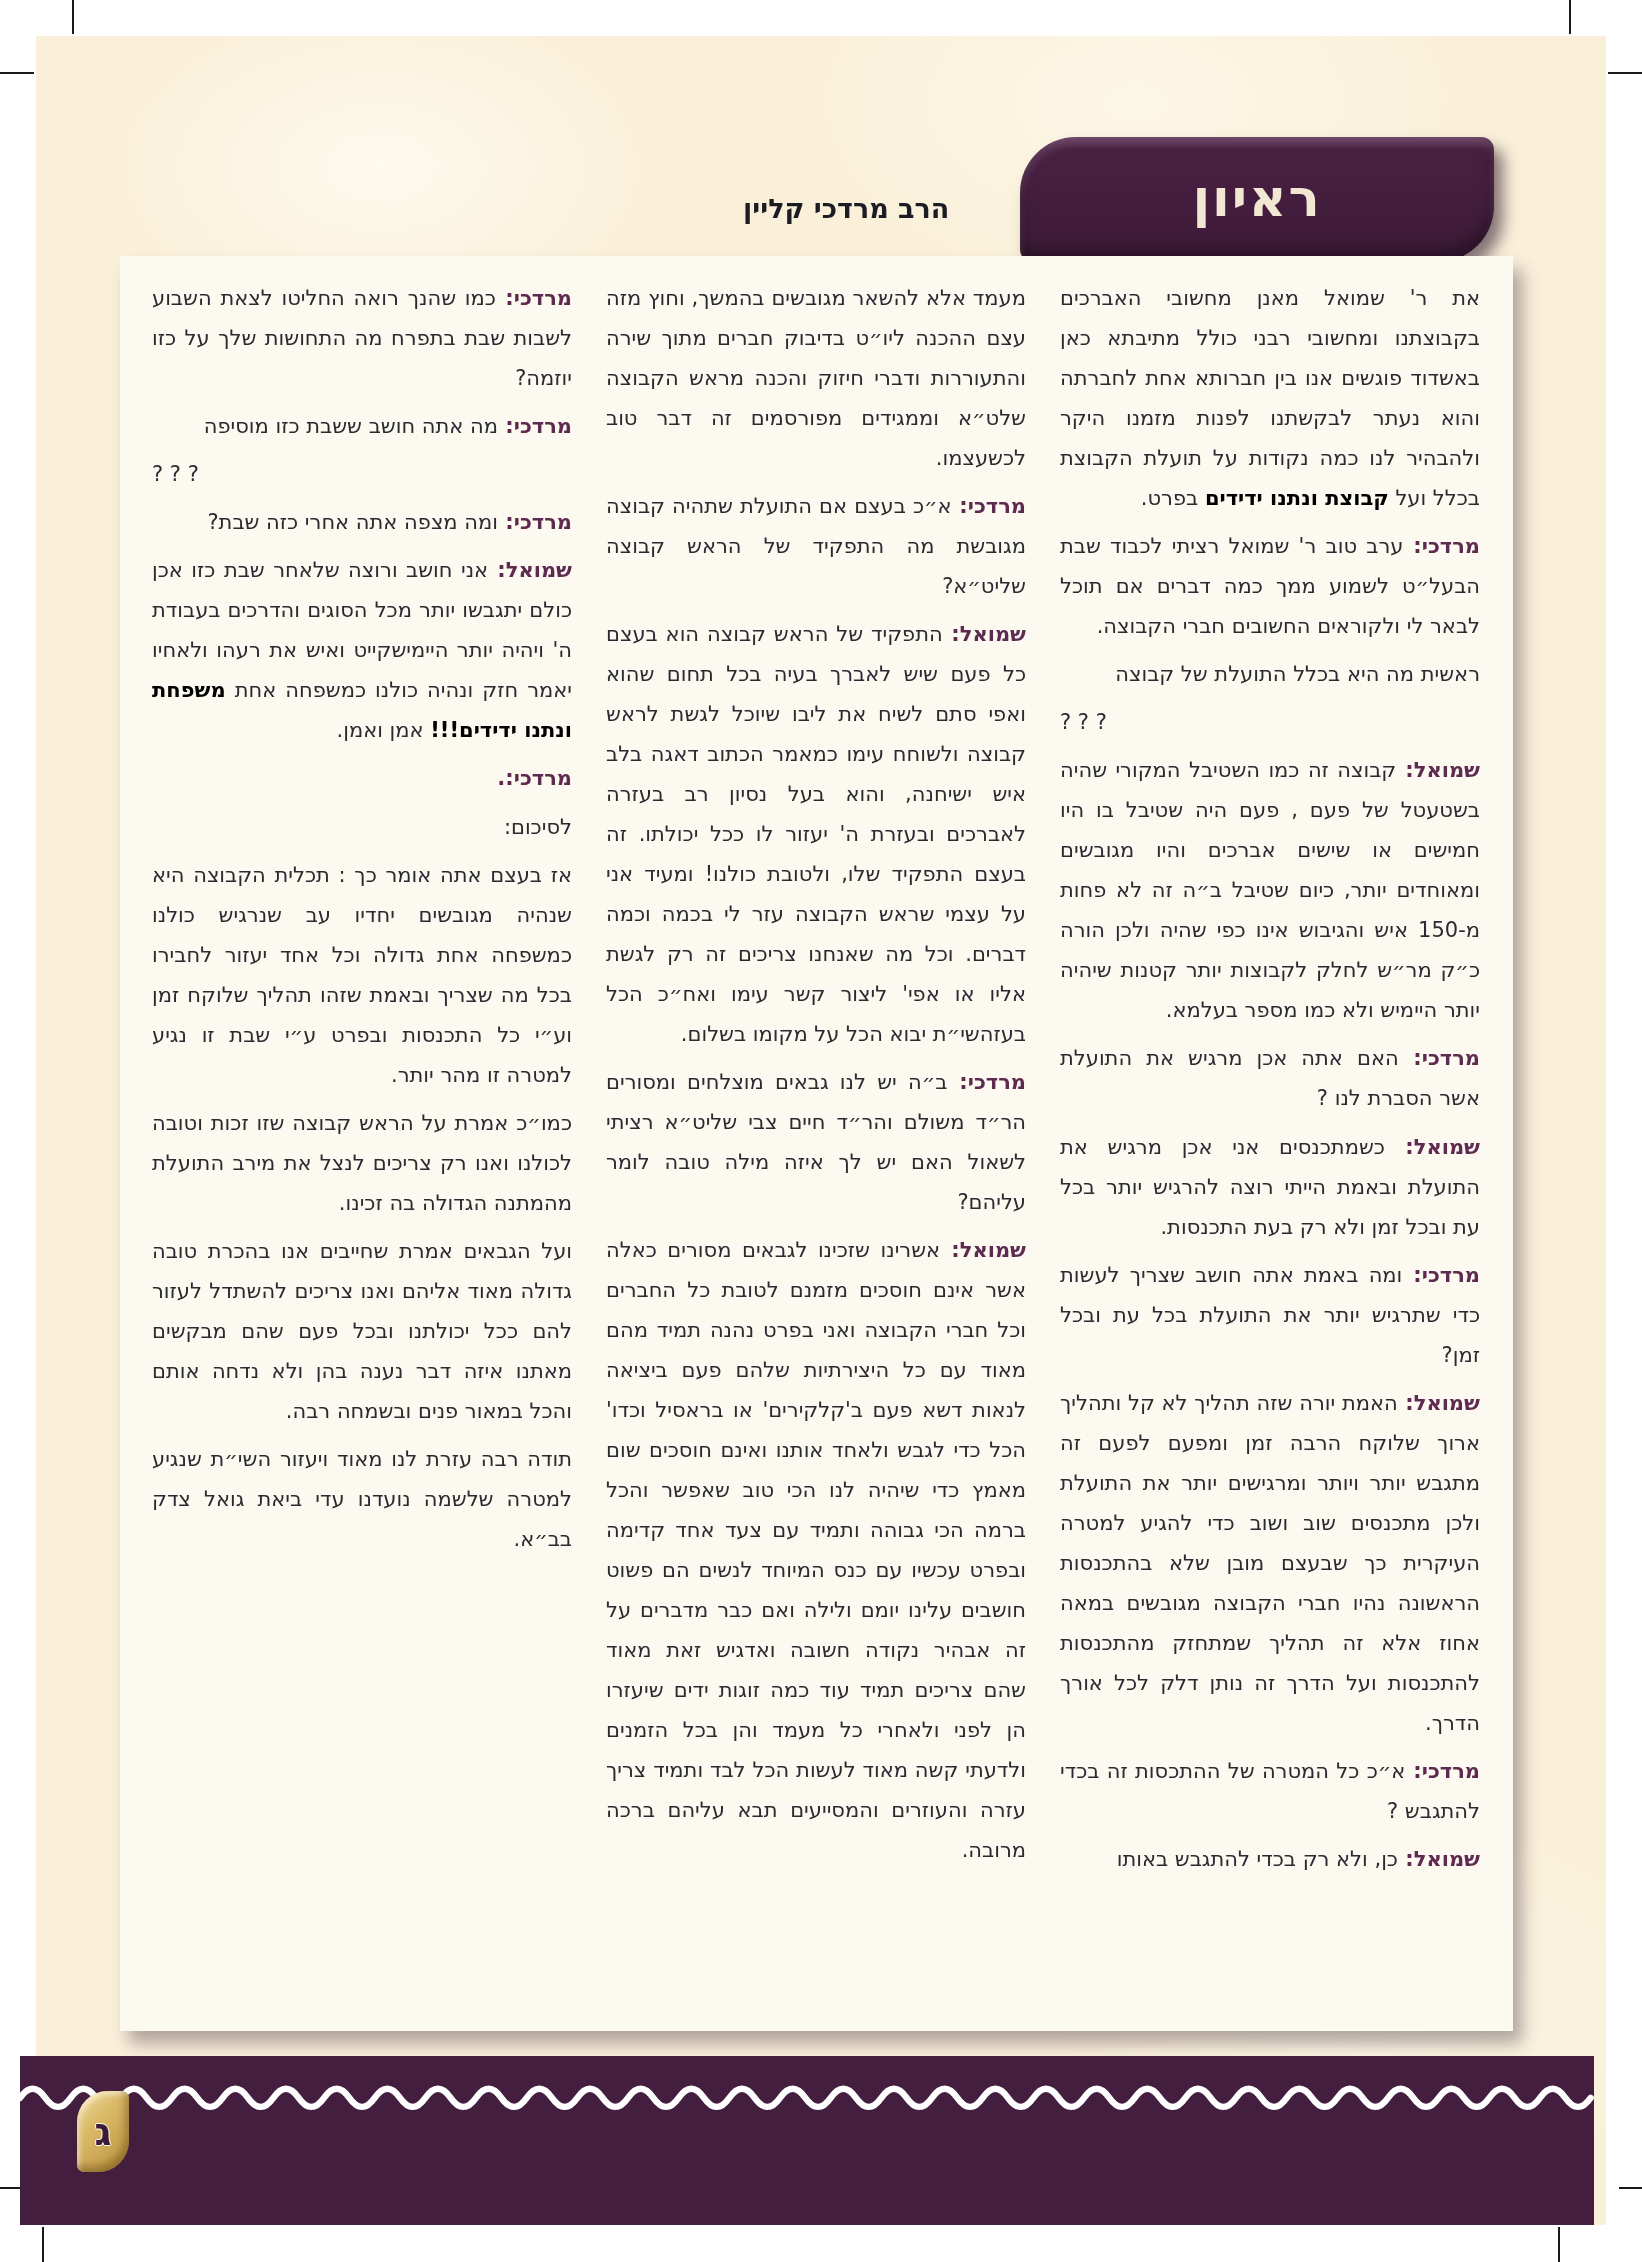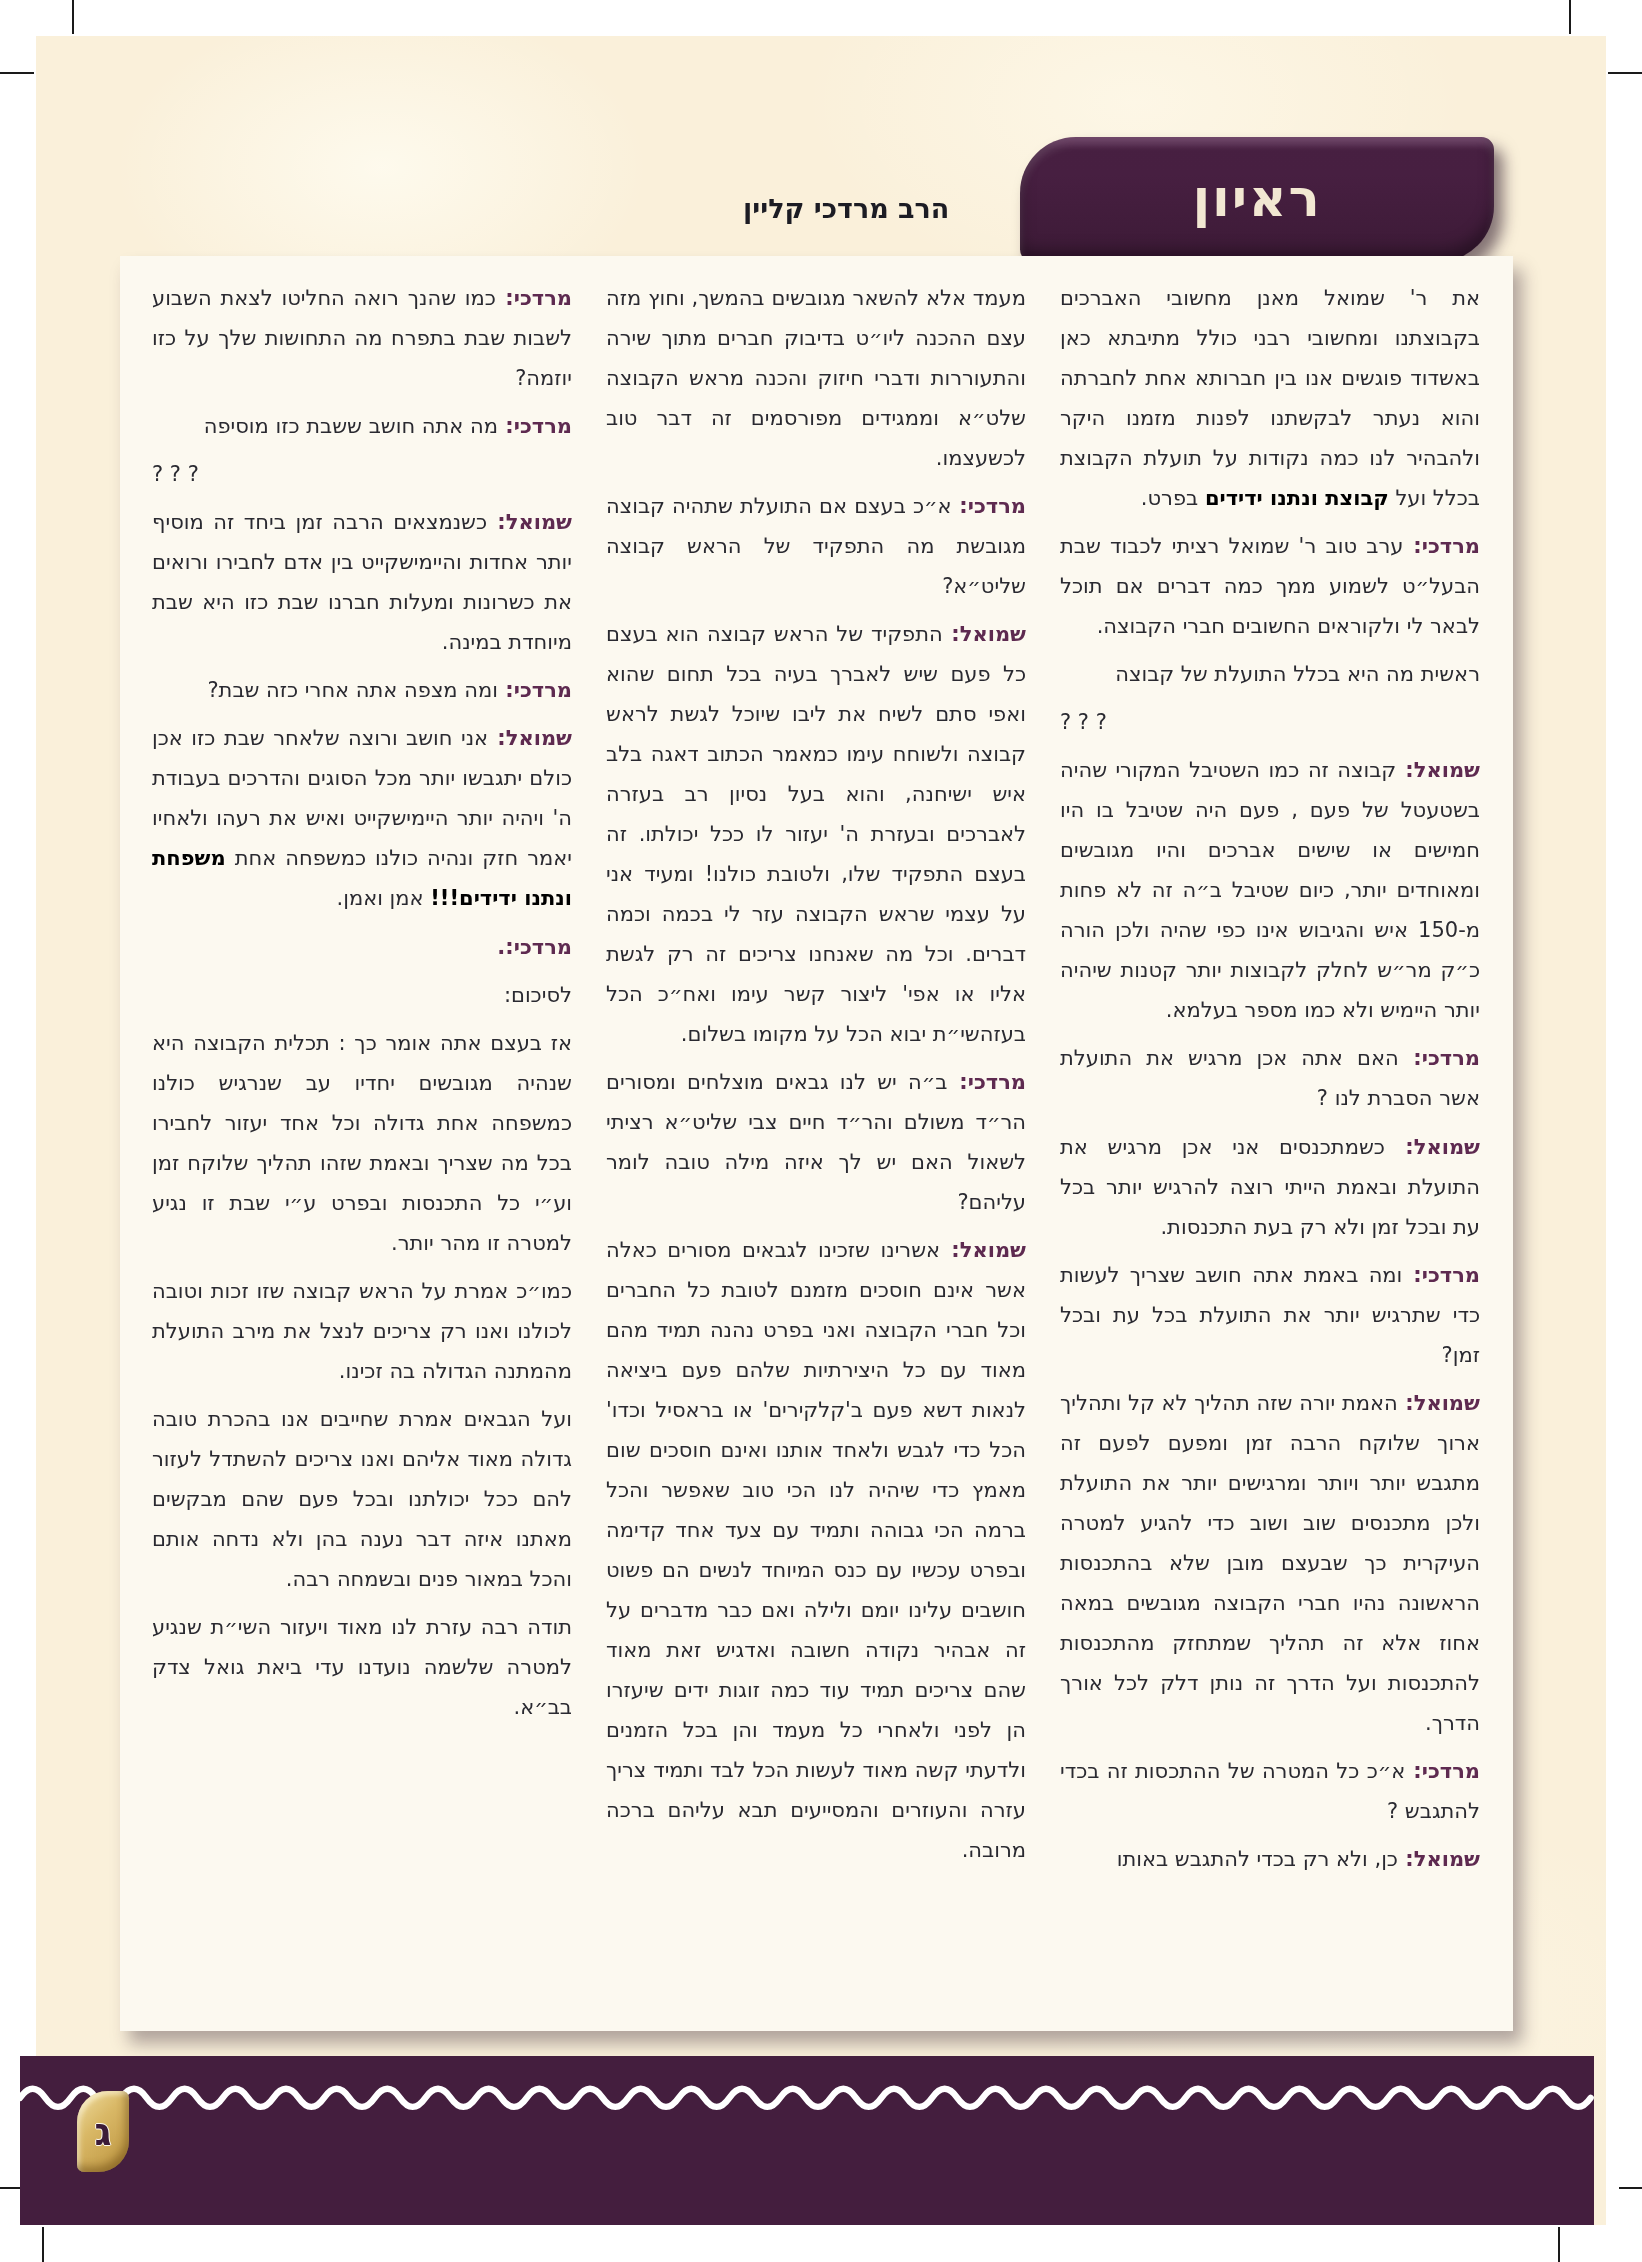--- a/index.html
+++ b/index.html
@@ -92,7 +92,6 @@
             <p class="para"><span class="speaker">מרדכי: </span><span>כמו שהנך רואה החליטו לצאת השבוע לשבות שבת בתפרח מה התחושות שלך על כזו יוזמה?</span></p>
             <p class="para"><span class="speaker">מרדכי: </span><span>מה אתה חושב ששבת כזו מוסיפה</span></p>
             <p class="para align-left"><span>? ? ?</span></p>
-            <p class="para"><span class="speaker">שמואל: </span><span>כשנמצאים הרבה זמן ביחד זה מוסיף יותר אחדות והיימישקייט בין אדם לחבירו ורואים את כשרונות ומעלות חברנו שבת כזו היא שבת מיוחדת במינה.</span></p>
             <p class="para"><span class="speaker">מרדכי: </span><span>ומה מצפה אתה אחרי כזה שבת?</span></p>
             <p class="para"><span class="speaker">שמואל: </span><span>אני חושב ורוצה שלאחר שבת כזו אכן כולם יתגבשו יותר מכל הסוגים והדרכים בעבודת ה' ויהיה יותר היימישקייט ואיש את רעהו ולאחיו יאמר חזק ונהיה כולנו כמשפחה אחת </span><span class="bold">משפחת ונתנו ידידים!!!</span><span> אמן ואמן.</span></p>
             <p class="para"><span class="speaker">מרדכי:. </span></p>

